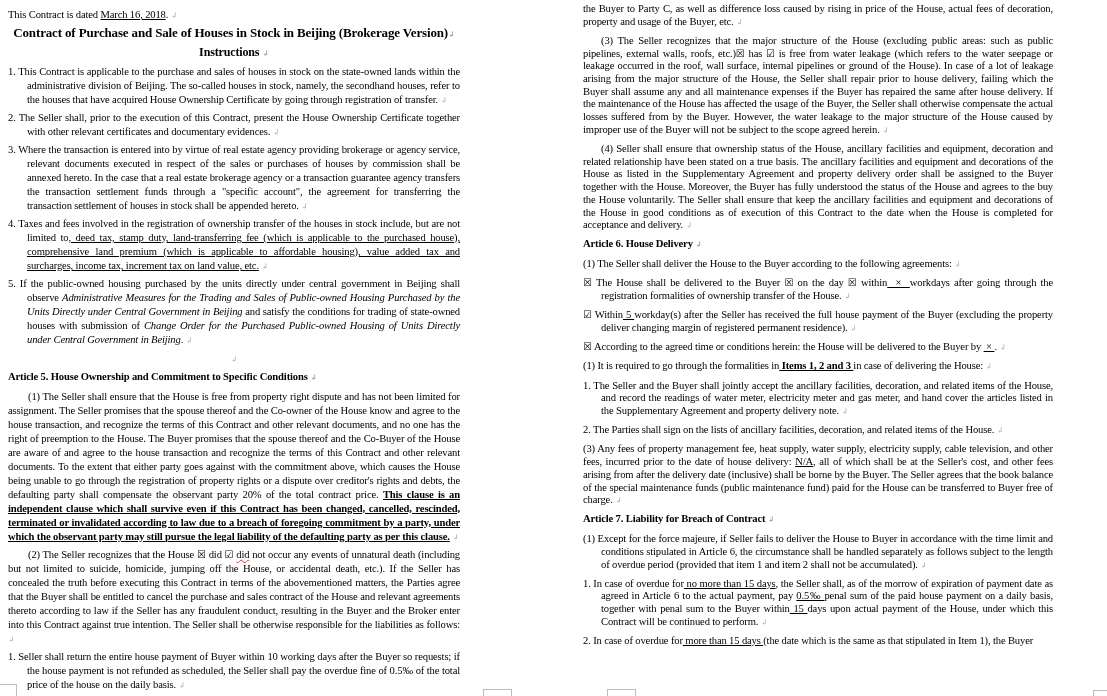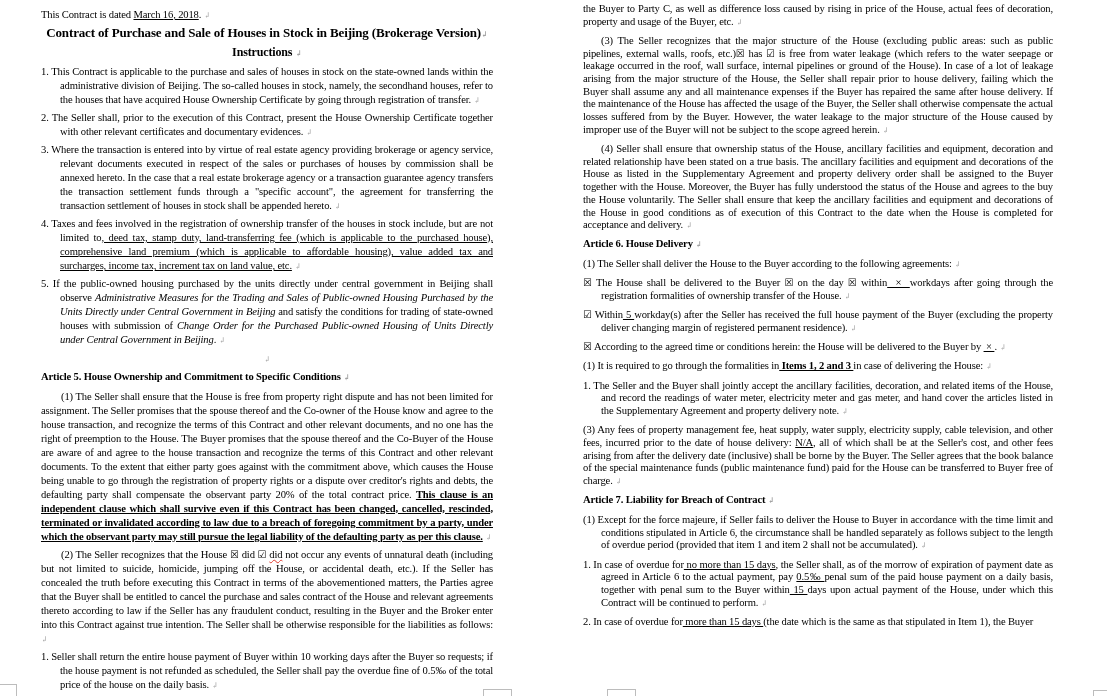--- a/index.html
+++ b/index.html
@@ -6,7 +6,7 @@
   .screen{position:relative;width:1107px;height:696px;background:#ffffff;overflow:hidden;
           font-family:"Liberation Serif","DejaVu Serif",serif;color:#000;}
   .page{position:absolute;top:0;height:696px;background:#ffffff;overflow:hidden;}
-  .page1{left:0;width:543px;margin-left:33px;}
+  .page1{left:0;width:543px;}
   .page2{left:525px;width:571px;}
   .page-gap{position:absolute;left:543px;top:0;width:13px;height:696px;background:#e3e3e3;}
   .textcol{font-size:10.6px;letter-spacing:-0.15px;text-align:justify;}

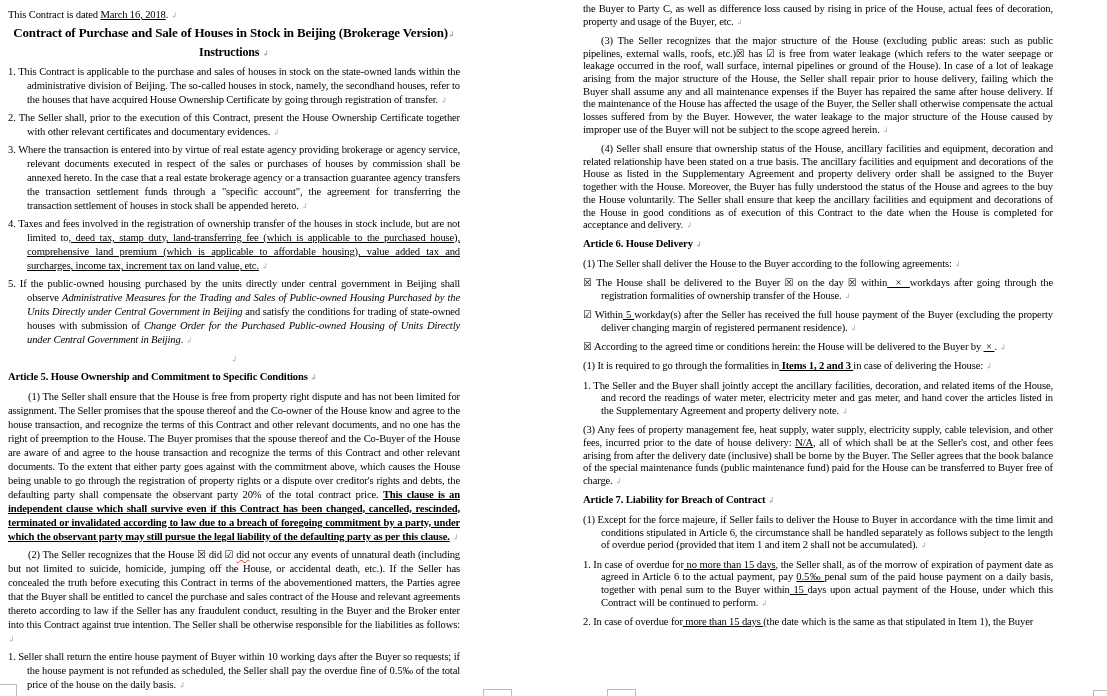--- a/index.html
+++ b/index.html
@@ -70,6 +70,7 @@
         <p class="hang"><span class="cb">☒</span><span> According to the agreed time or conditions herein: the House will be delivered to the Buyer by </span><span class="u pre"> × </span><span>. </span><span class="mark">↲</span></p>
         <p><span>(1) It is required to go through the formalities in</span><span class="u b"> Items 1, 2 and 3 </span><span>in case of delivering the House: </span><span class="mark">↲</span></p>
         <p class="hang"><span>1. The Seller and the Buyer shall jointly accept the ancillary facilities, decoration, and related items of the House, and record the readings of water meter, electricity meter and gas meter, and hand cover the articles listed in the Supplementary Agreement and property delivery note. </span><span class="mark">↲</span></p>
+        <p class="hang"><span>2. The Parties shall sign on the lists of ancillary facilities, decoration, and related items of the House. </span><span class="mark">↲</span></p>
         <p><span>(3) Any fees of property management fee, heat supply, water supply, electricity supply, cable television, and other fees, incurred prior to the date of house delivery: </span><span class="u">N/A</span><span>, all of which shall be at the Seller's cost, and other fees arising from after the delivery date (inclusive) shall be borne by the Buyer. The Seller agrees that the book balance of the special maintenance funds (public maintenance fund) paid for the House can be transferred to Buyer free of charge. </span><span class="mark">↲</span></p>
         <p class="heading"><span>Article 7. Liability for Breach of Contract </span><span class="mark">↲</span></p>
         <p class="hang"><span>(1) Except for the force majeure, if Seller fails to deliver the House to Buyer in accordance with the time limit and conditions stipulated in Article 6, the circumstance shall be handled separately as follows subject to the length of overdue period (provided that item 1 and item 2 shall not be accumulated). </span><span class="mark">↲</span></p>

